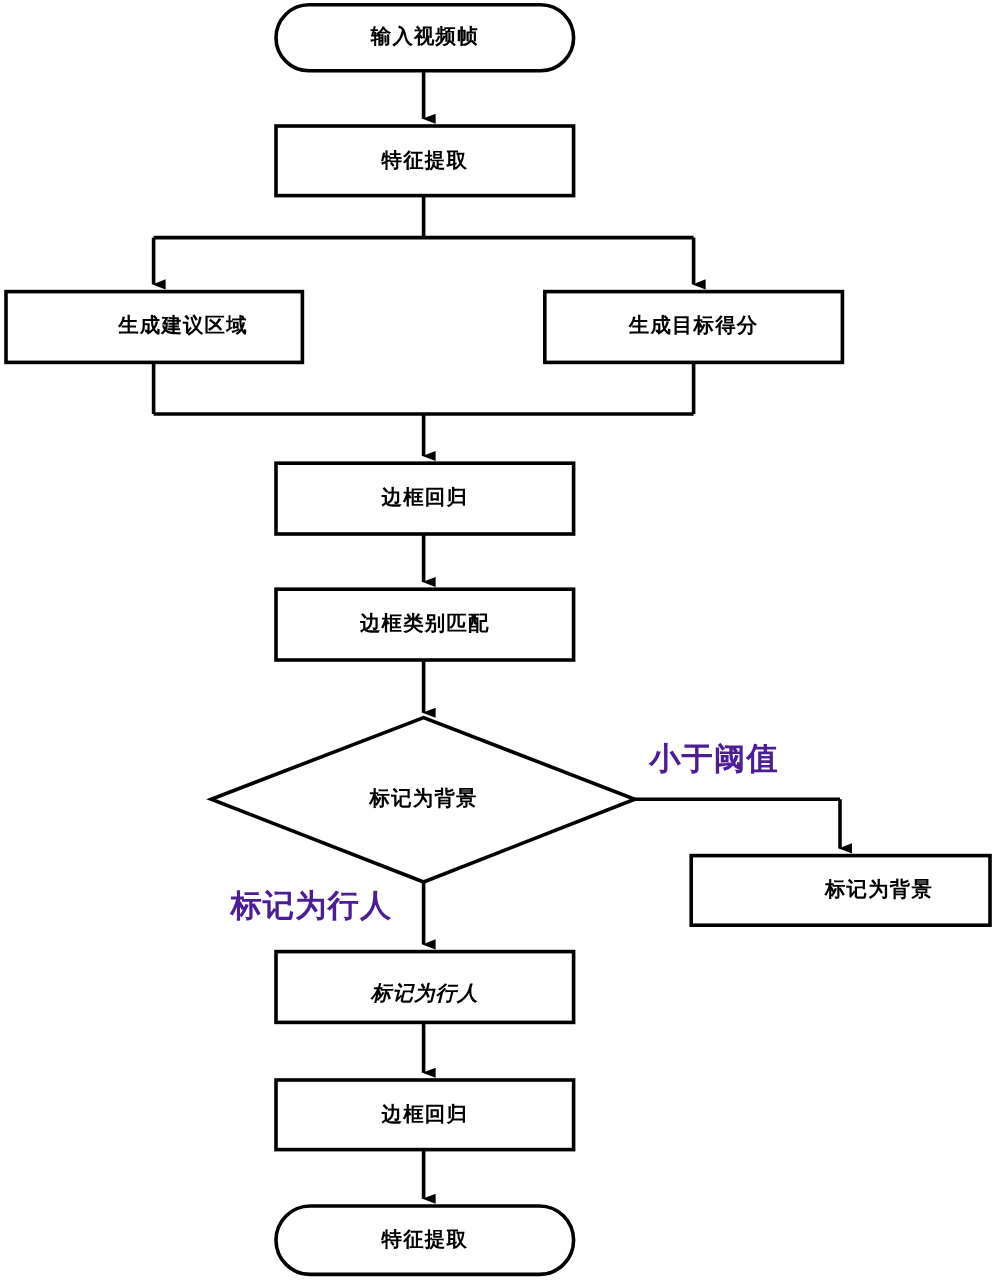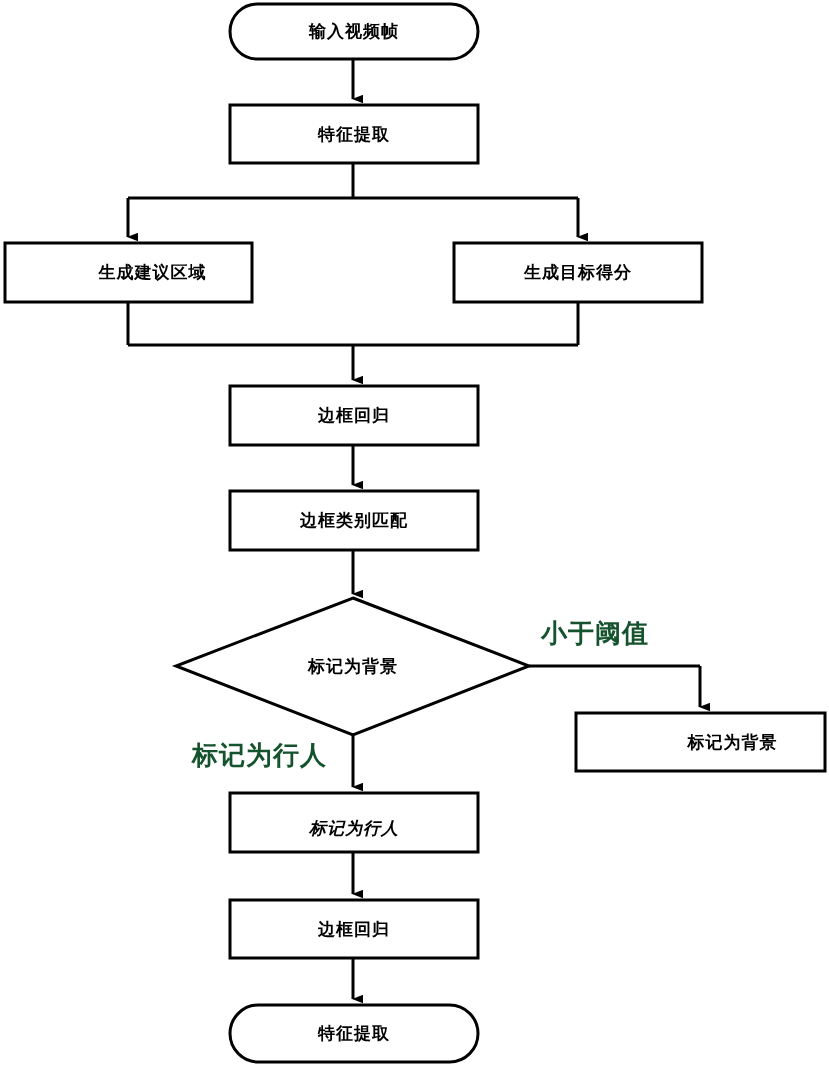--- a/index.html
+++ b/index.html
@@ -42,7 +42,7 @@
   }
   .edge-label {
     position: absolute;
-    color: #14532d;
+    color: #4c1d95;
     font-family: "DejaVu Sans", "Liberation Sans", sans-serif;
     font-size: 26px;
     font-weight: 700;

